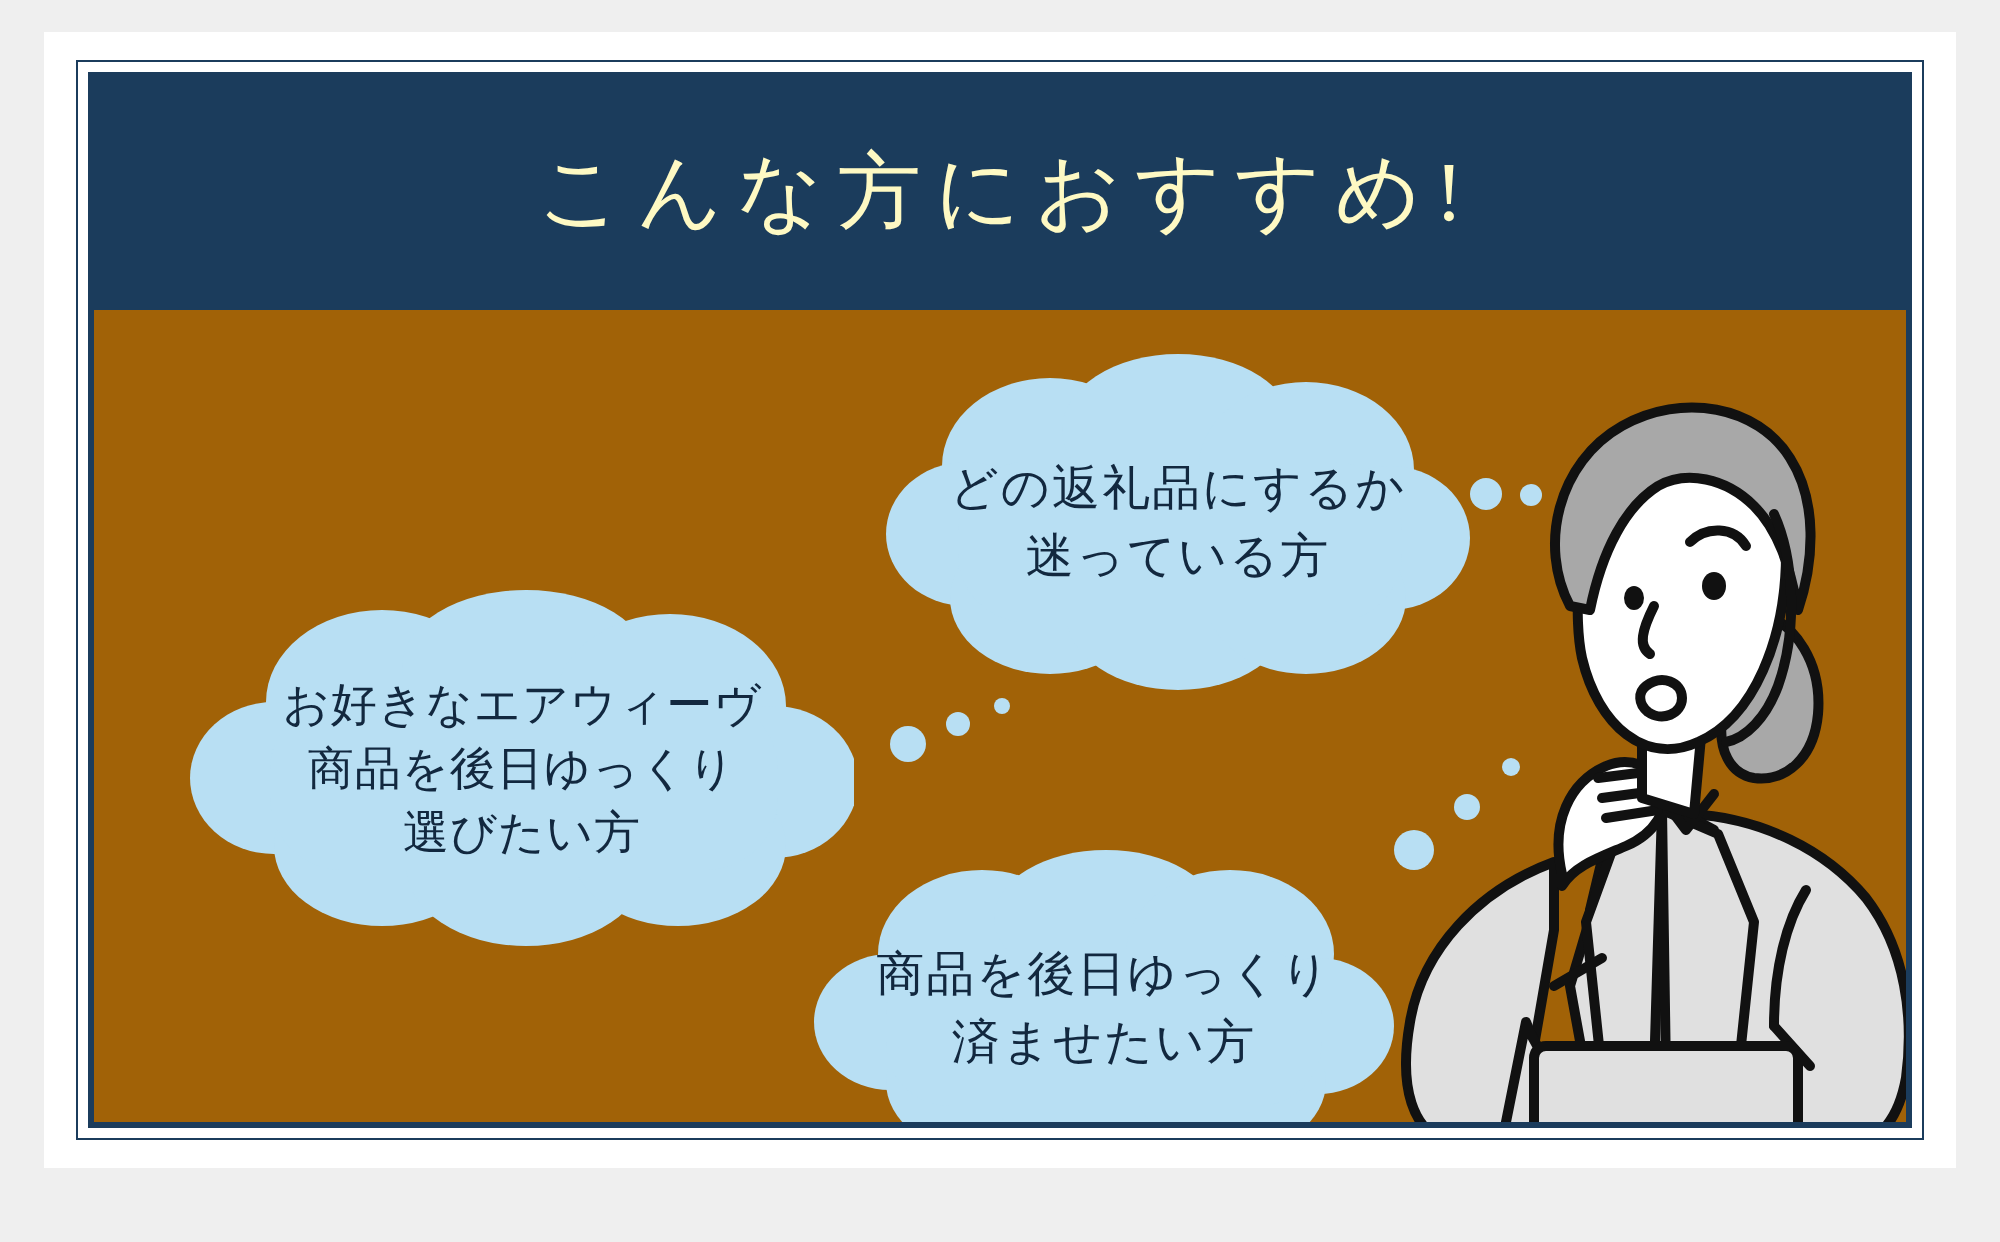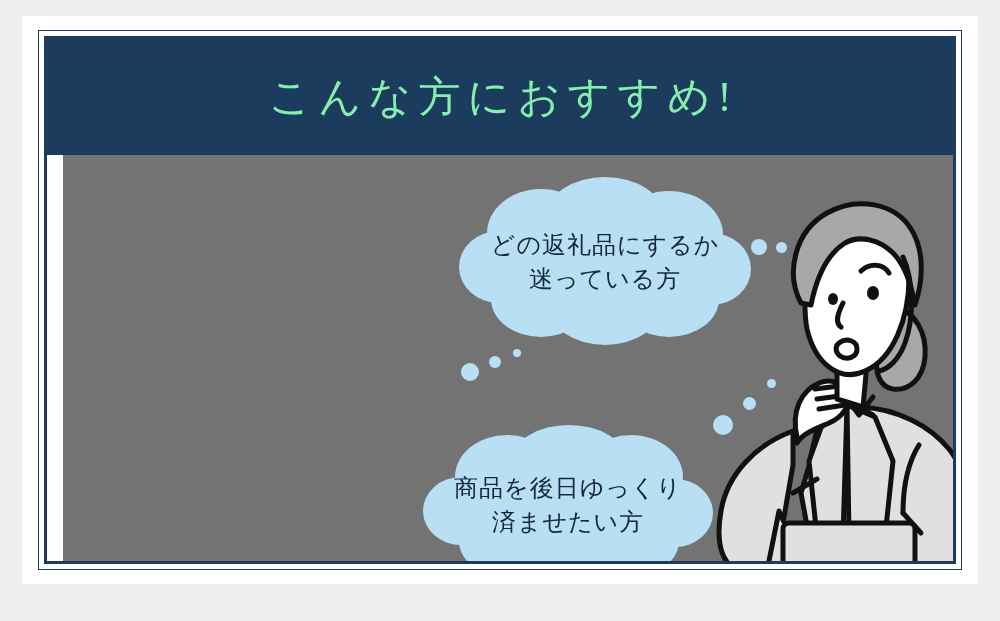--- a/index.html
+++ b/index.html
@@ -71,7 +71,7 @@
     box-sizing: border-box;
   }
   .header-title {
-    color: #86efac;
+    color: #fef9c3;
     font-size: 42px;
     letter-spacing: 7px;
     line-height: 1;

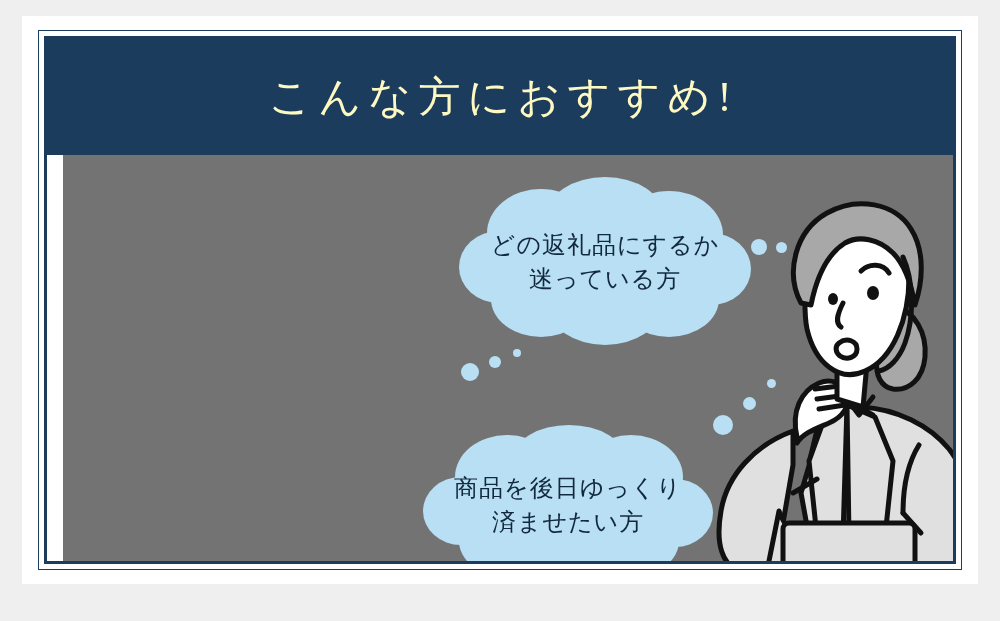--- a/index.html
+++ b/index.html
@@ -88,9 +88,8 @@
     top: 139px;
     right: 25px;
     bottom: 23px;
-    background: #737373;
+    background: #a16207;
     overflow: hidden;
-    margin-left: 16px;
   }
 
   

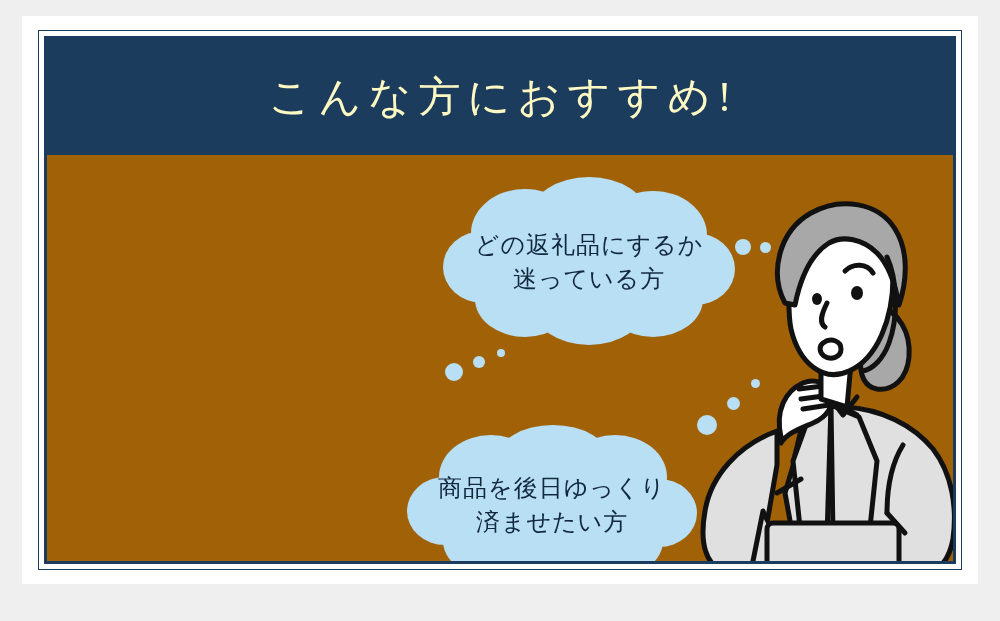--- a/index.html
+++ b/index.html
@@ -205,6 +205,24 @@
 迷っている方</div>
       </div>
 
+      <div class="cloud cloud-left">
+        <svg viewBox="0 0 332 180" preserveAspectRatio="none">
+          <g fill="#b8dff3">
+            <ellipse cx="96" cy="56" rx="58" ry="46"></ellipse>
+            <ellipse cx="168" cy="38" rx="62" ry="38"></ellipse>
+            <ellipse cx="240" cy="58" rx="58" ry="46"></ellipse>
+            <ellipse cx="42" cy="94" rx="42" ry="38"></ellipse>
+            <ellipse cx="292" cy="96" rx="42" ry="38"></ellipse>
+            <ellipse cx="96" cy="128" rx="54" ry="40"></ellipse>
+            <ellipse cx="168" cy="138" rx="60" ry="40"></ellipse>
+            <ellipse cx="244" cy="128" rx="54" ry="40"></ellipse>
+            <rect x="40" y="54" width="254" height="86" rx="36"></rect>
+          </g>
+        </svg>
+        <div class="cloud-text">お好きなエアウィーヴ
+商品を後日ゆっくり
+選びたい方</div>
+      </div>
 
       <div class="cloud cloud-bottom">
         <svg viewBox="0 0 290 165" preserveAspectRatio="none">

